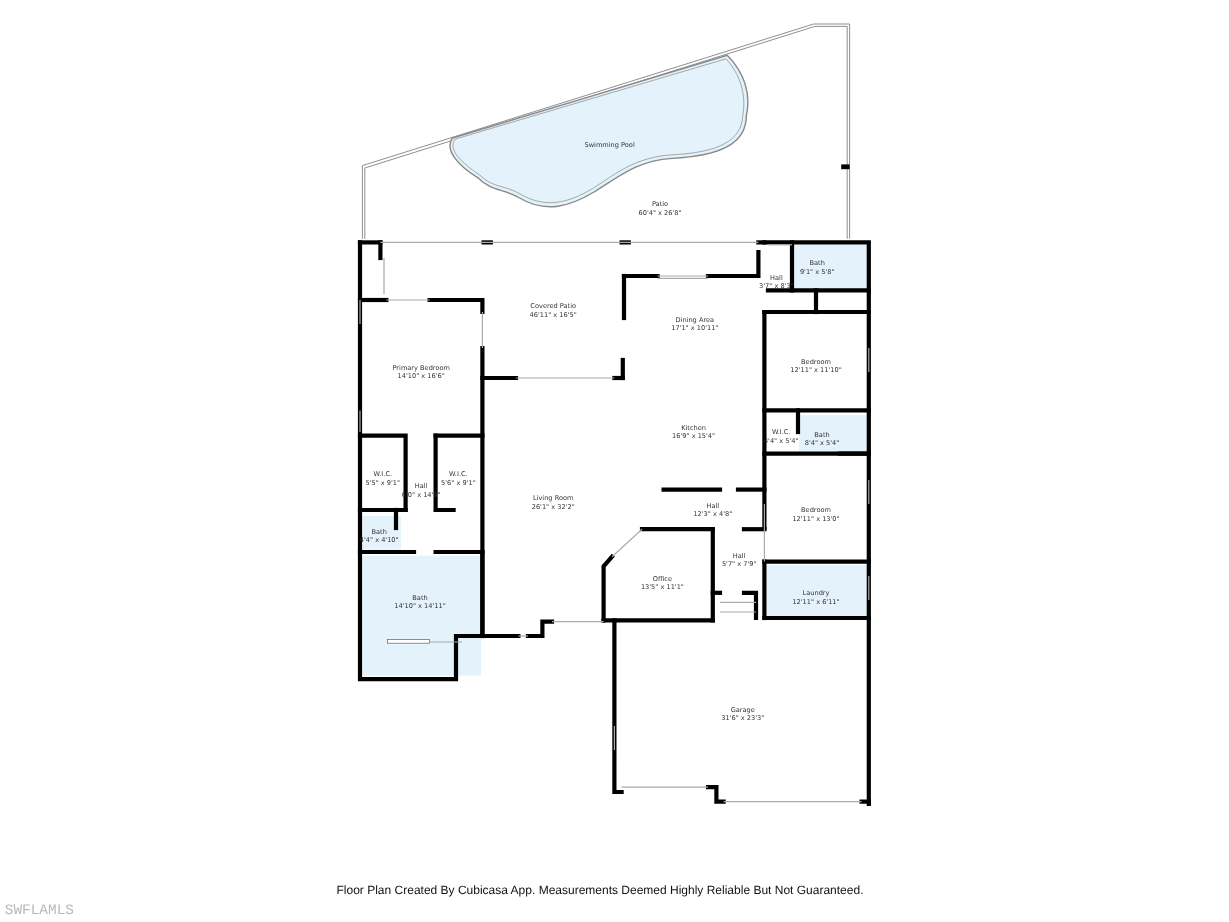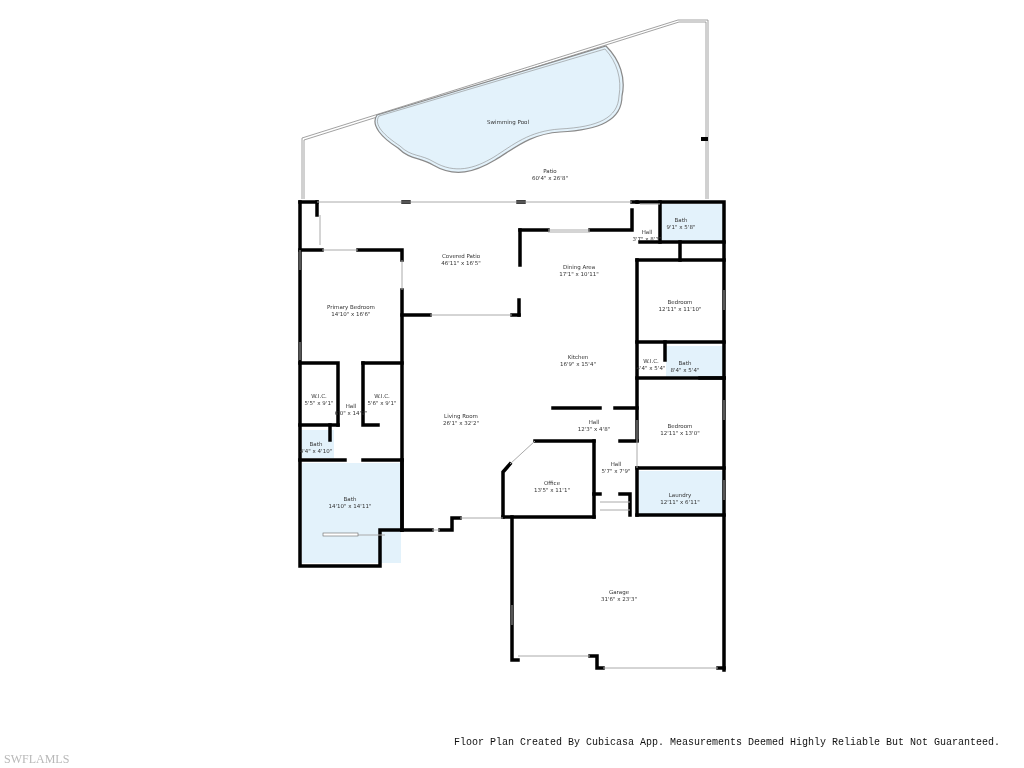--- a/index.html
+++ b/index.html
@@ -7,7 +7,7 @@
   #plan { position:absolute; left:0; top:0; width:1024px; height:768px; }
   .lbl { position:absolute; transform:translate(-50%,-50%); text-align:center; color:#333; font-size:5.5px; line-height:7px; white-space:nowrap; font-family:"DejaVu Sans", sans-serif; }
   .lbl span { display:block; }
-  .footer { position:absolute; left:0; width:1000px; top:737px; text-align:right; font-size:10px; color:#111; font-family:Liberation Mono, monospace; }
+  .footer { position:absolute; left:0; width:1000px; top:737px; text-align:center; font-size:10px; color:#111; font-family:Liberation Sans, sans-serif; }
   .watermark { position:absolute; left:4px; top:752px; font-size:12px; color:#b8b8b8; letter-spacing:0px; font-family:Liberation Serif, serif; }
 </style>
 </head>

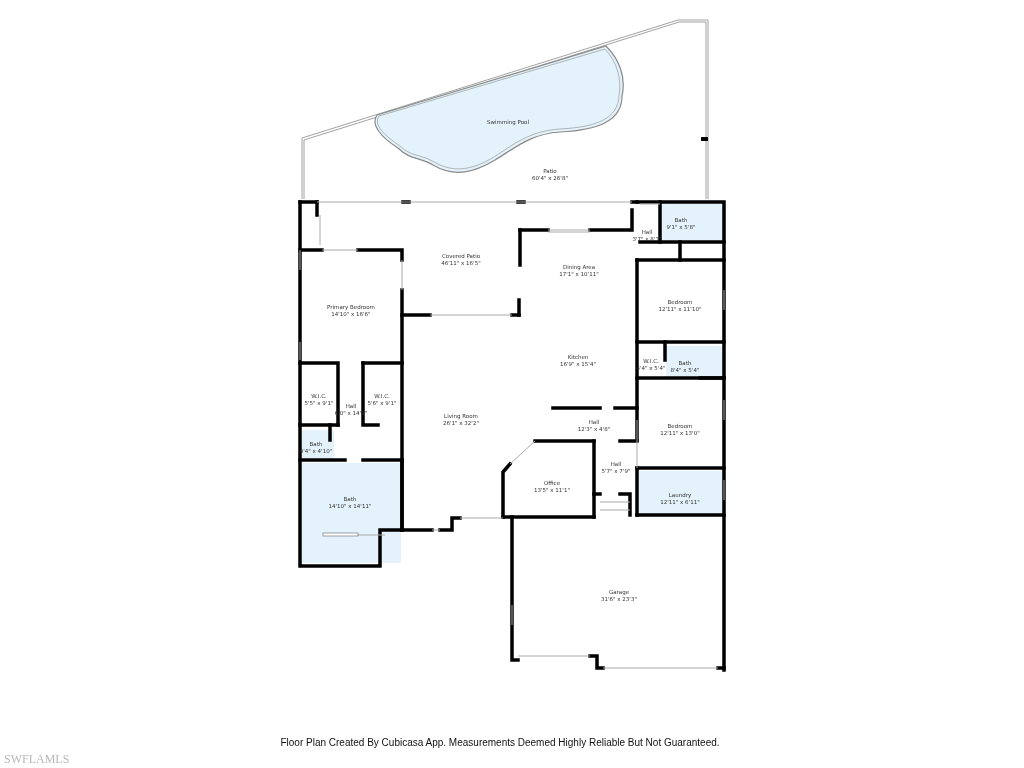--- a/index.html
+++ b/index.html
@@ -8,7 +8,7 @@
   .lbl { position:absolute; transform:translate(-50%,-50%); text-align:center; color:#333; font-size:5.5px; line-height:7px; white-space:nowrap; font-family:"DejaVu Sans", sans-serif; }
   .lbl span { display:block; }
   .footer { position:absolute; left:0; width:1000px; top:737px; text-align:center; font-size:10px; color:#111; font-family:Liberation Sans, sans-serif; }
-  .watermark { position:absolute; left:4px; top:752px; font-size:12px; color:#b8b8b8; letter-spacing:0px; font-family:Liberation Serif, serif; }
+  .watermark { position:absolute; left:4px; top:752px; font-size:12px; color:#b8b8b8; letter-spacing:0px; font-family:Liberation Mono, monospace; }
 </style>
 </head>
 <body>

